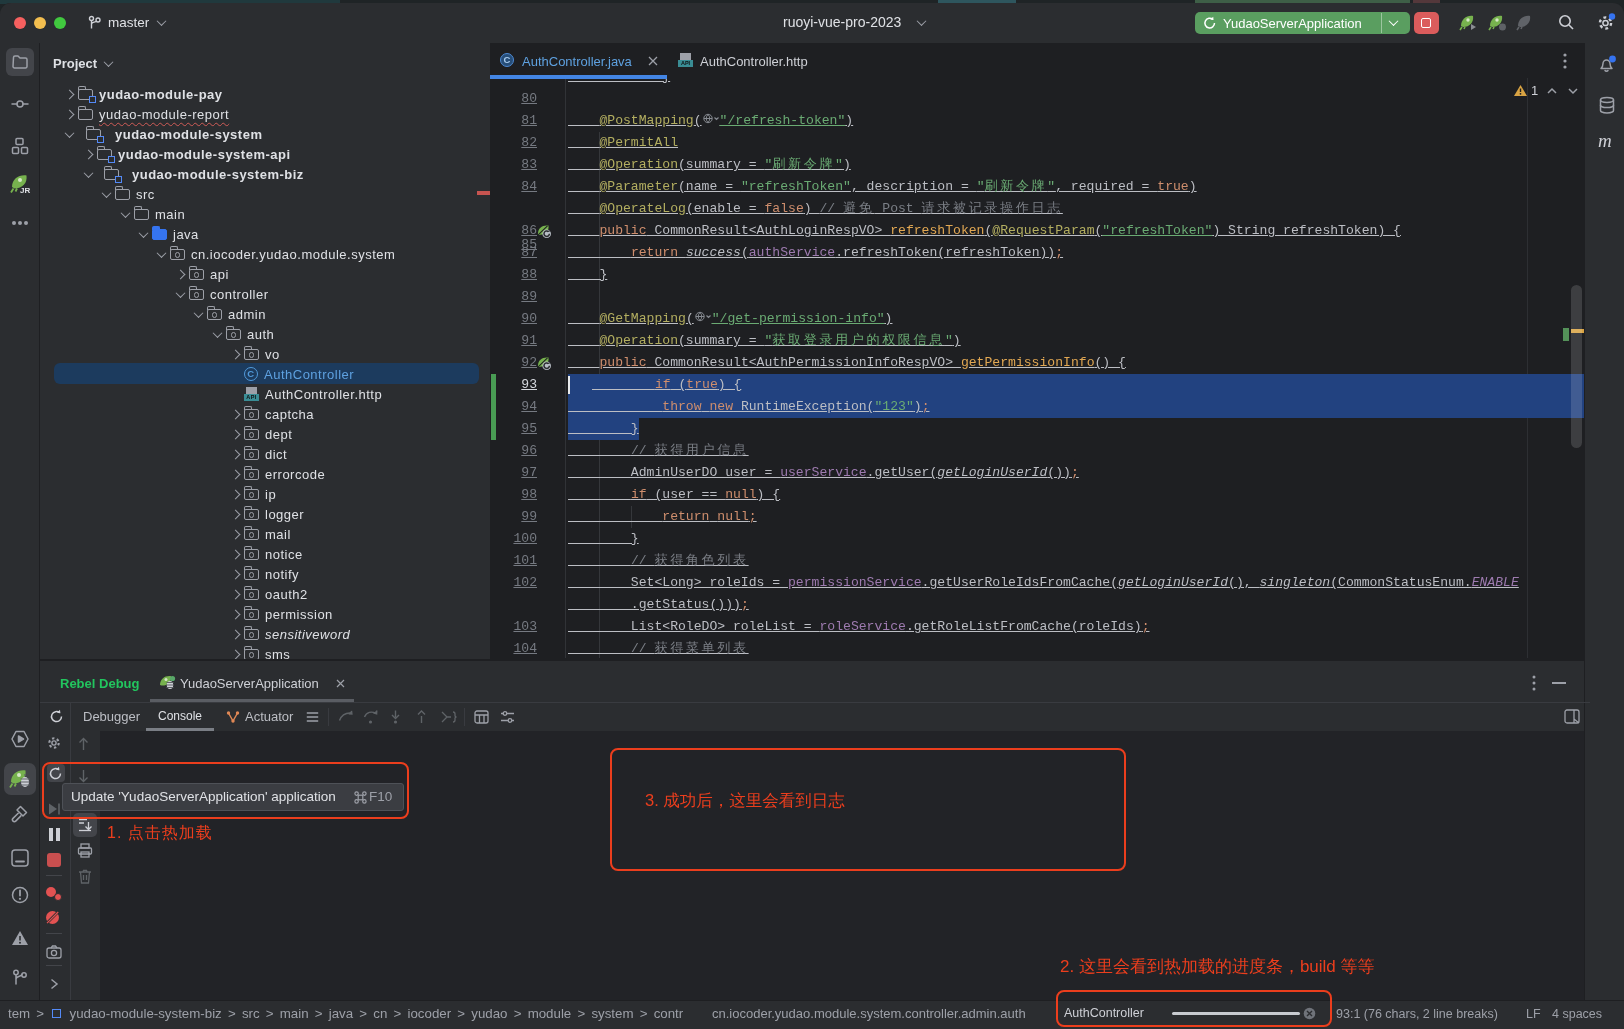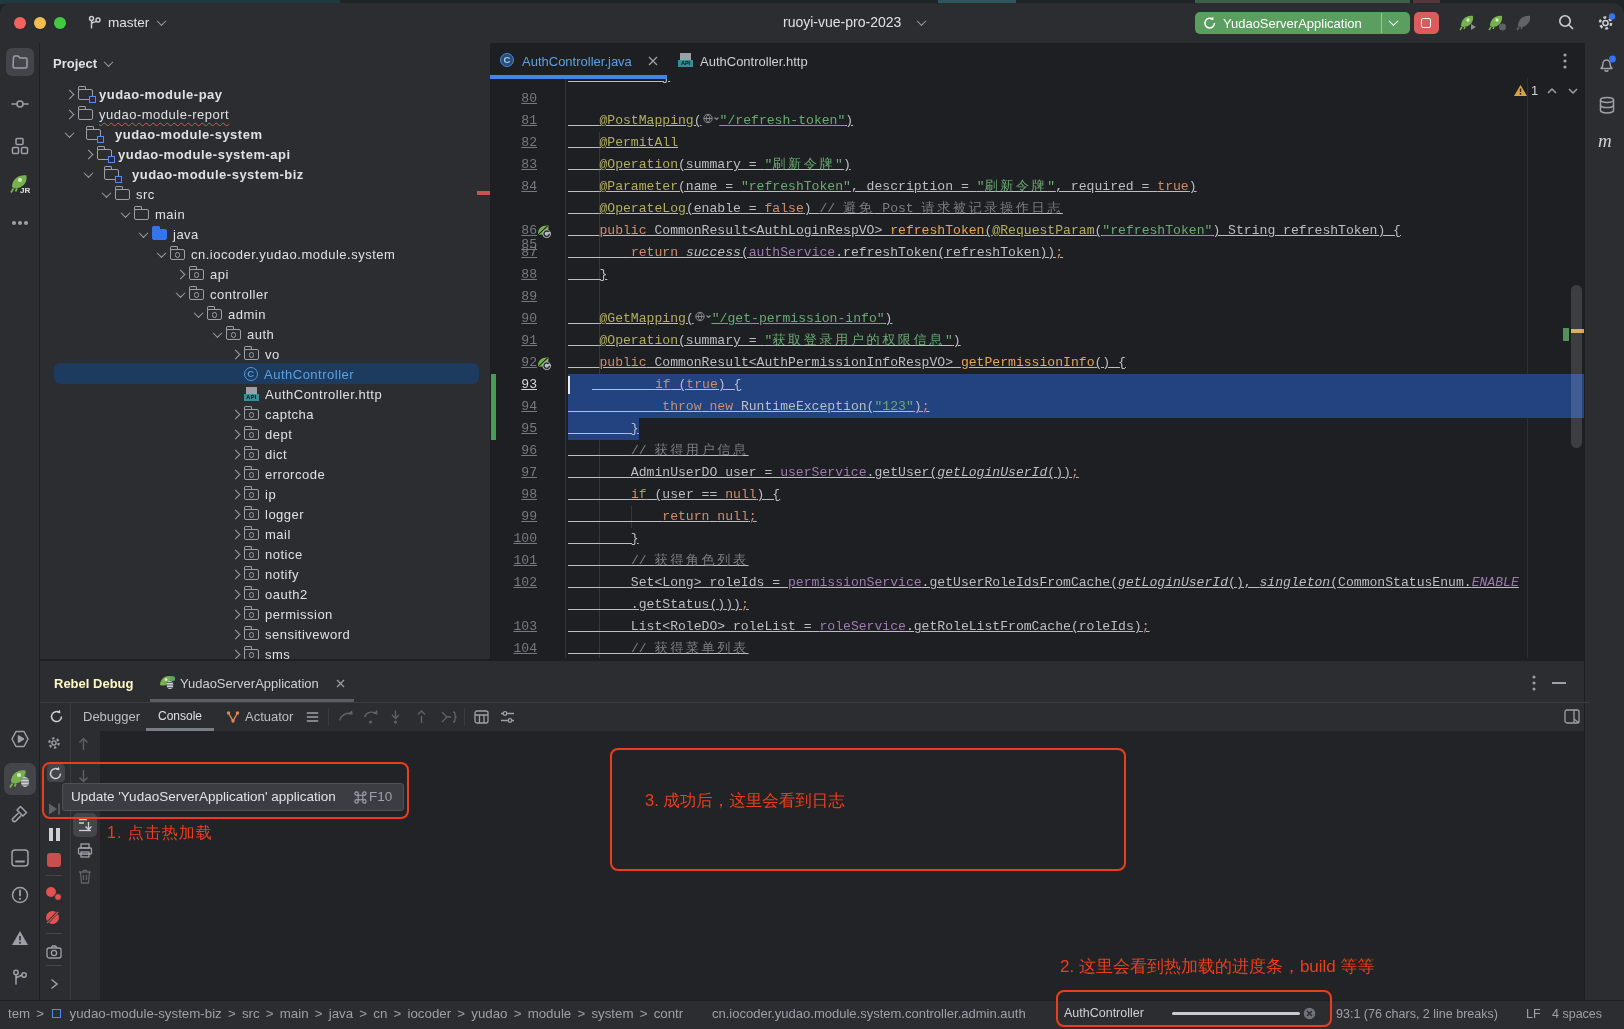--- a/index.html
+++ b/index.html
@@ -246,7 +246,7 @@
   <div class="tr" style="left:226px;top:564px;"><span class="aw"><i class="cvr"></i></span><span class="ic fold pkg"></span><span>notify</span></div>
   <div class="tr" style="left:226px;top:584px;"><span class="aw"><i class="cvr"></i></span><span class="ic fold pkg"></span><span>oauth2</span></div>
   <div class="tr" style="left:226px;top:604px;"><span class="aw"><i class="cvr"></i></span><span class="ic fold pkg"></span><span>permission</span></div>
-  <div class="tr" style="left:226px;top:624px;"><span class="aw"><i class="cvr"></i></span><span class="ic fold pkg"></span><span>sensitiveword</span></div>
+  <div class="tr" style="left:226px;top:624px;font-style:italic;"><span class="aw"><i class="cvr"></i></span><span class="ic fold pkg"></span><span>sensitiveword</span></div>
   <div class="tr" style="left:226px;top:644px;"><span class="aw"><i class="cvr"></i></span><span class="ic fold pkg"></span><span>sms</span></div>
   
   <div class="abs" style="left:477px;top:191px;width:16px;height:4px;background:#C75450;"></div>

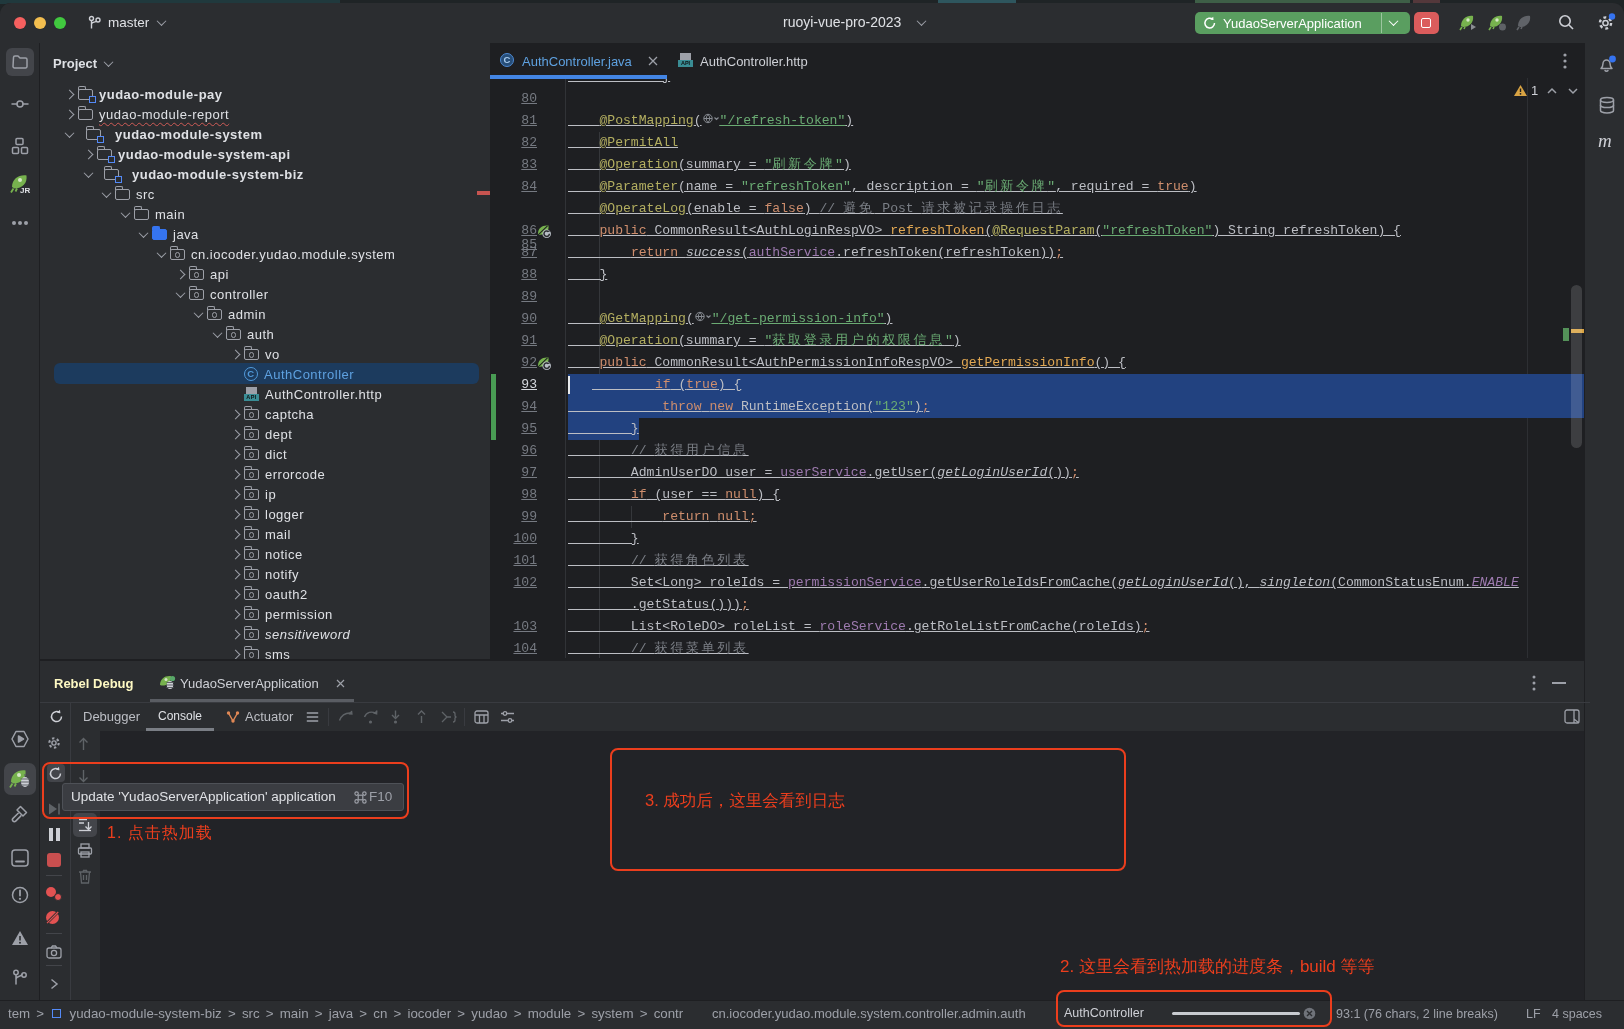--- a/index.html
+++ b/index.html
@@ -378,7 +378,7 @@
   <div id="bottompanel" class="abs" style="left:40px;top:659px;width:1544px;height:341px;background:#2B2D30;border-top:2px solid #1E1F22;"></div>
   
   <div class="abs" style="left:100px;top:731px;width:1484px;height:269px;background:#222327;"></div>
-  <div class="abs" style="left:54px;top:676px;font-size:13px;font-weight:bold;color:#fef9c3;">Rebel Debug</div>
+  <div class="abs" style="left:60px;top:676px;font-size:13px;font-weight:bold;color:#22c55e;">Rebel Debug</div>
   <svg class="abs" style="left:158px;top:674px;" width="18" height="17" viewBox="0 0 18 17">
     <path d="M2 11 C2 5 7 1.5 13 2.2 C13.6 8 9.5 11.8 3.5 11.5 Z" fill="#77B24E"></path>
     <circle cx="8" cy="5.5" r="1.5" fill="#D6E8C8"></circle>

